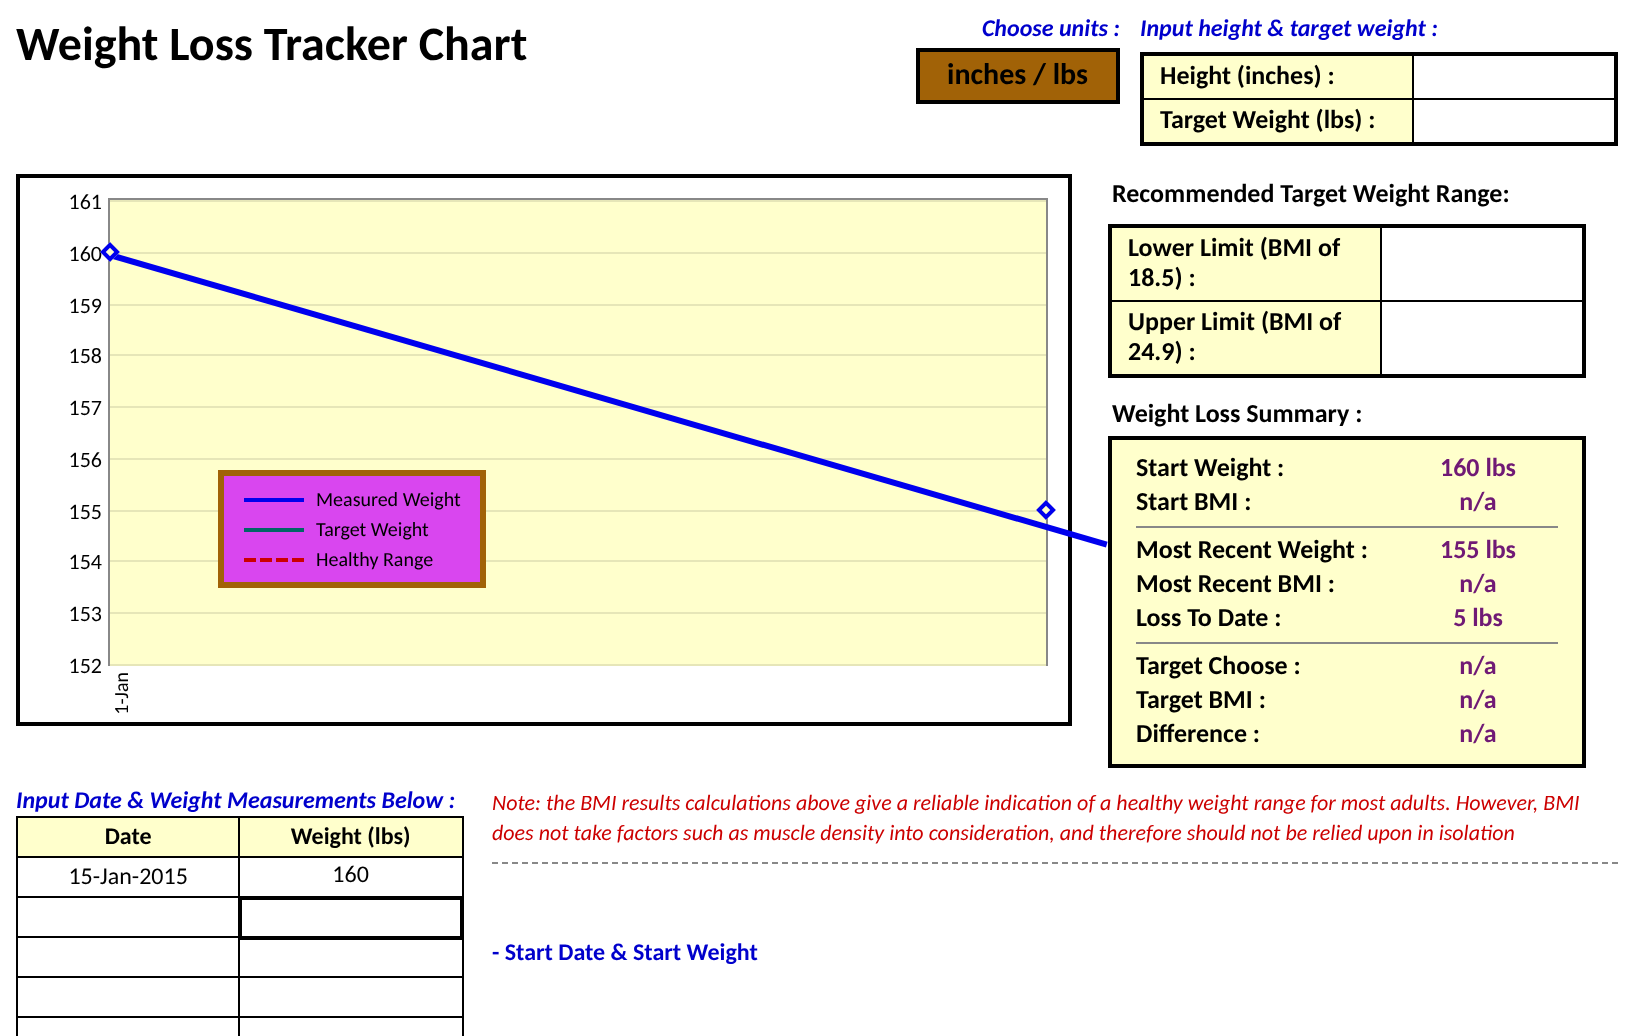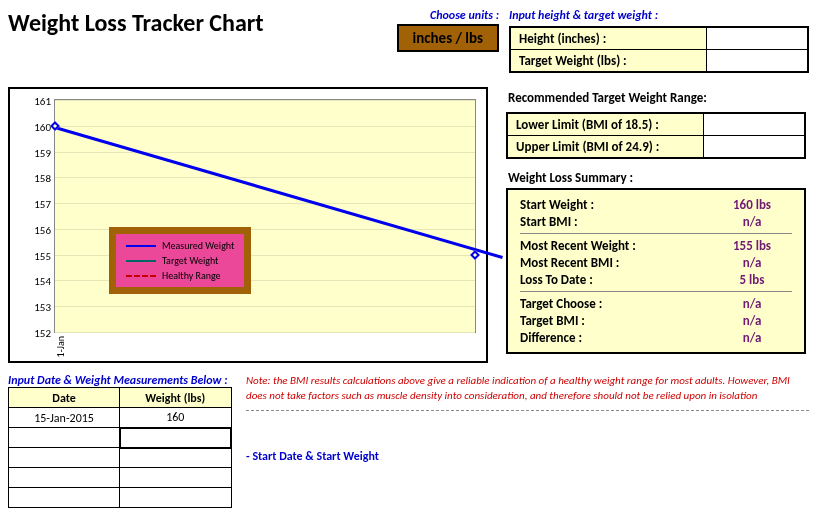--- a/index.html
+++ b/index.html
@@ -33,7 +33,7 @@
     margin-top: 2px;
     background: #a16207;
   }
-  .right-col { width: 300px; }
+  .right-col { width: 239px; }
   .left-col { width: 480px; }
   .main-row { display: flex; gap: 18px; margin-top: 6px; }
   .panel { border: 2px solid #000; margin: 4px 0 8px 0; }

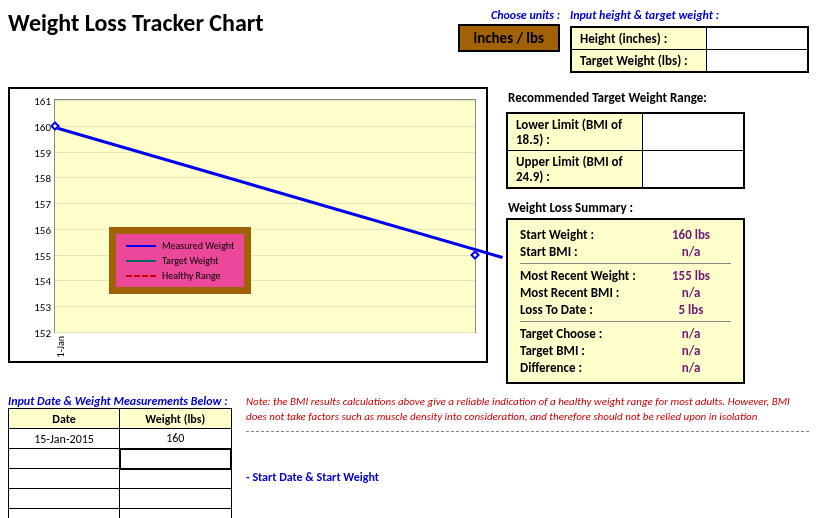--- a/index.html
+++ b/index.html
@@ -34,7 +34,7 @@
     background: #a16207;
   }
   .right-col { width: 239px; }
-  .left-col { width: 480px; }
+  .left-col { width: 528px; }
   .main-row { display: flex; gap: 18px; margin-top: 6px; }
   .panel { border: 2px solid #000; margin: 4px 0 8px 0; }
   .panel-row {

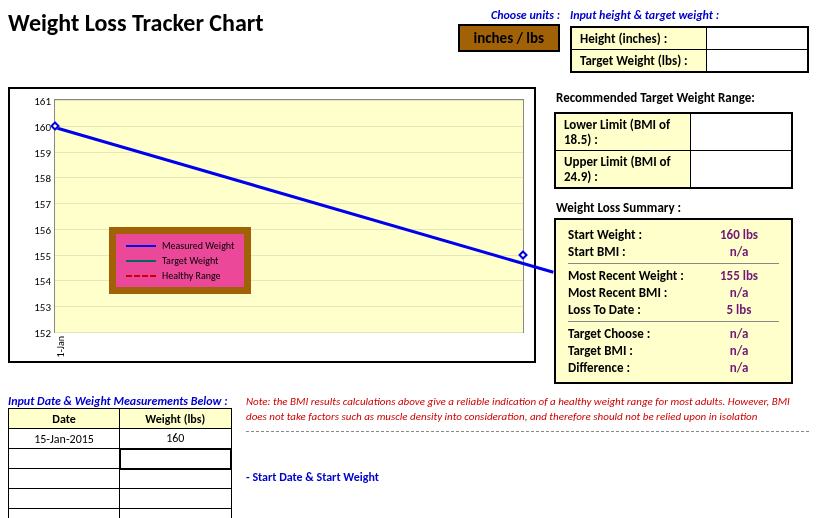--- a/index.html
+++ b/index.html
@@ -111,8 +111,8 @@
   .legend {
     position: absolute;
     left: 54px; bottom: 38px;
-    border: 7px solid #a16207;
-    background: #ec4899;
+    border: 3px solid #a16207;
+    background: #d946ef;
     padding: 4px 10px;
     font-size: 10px;
   }

